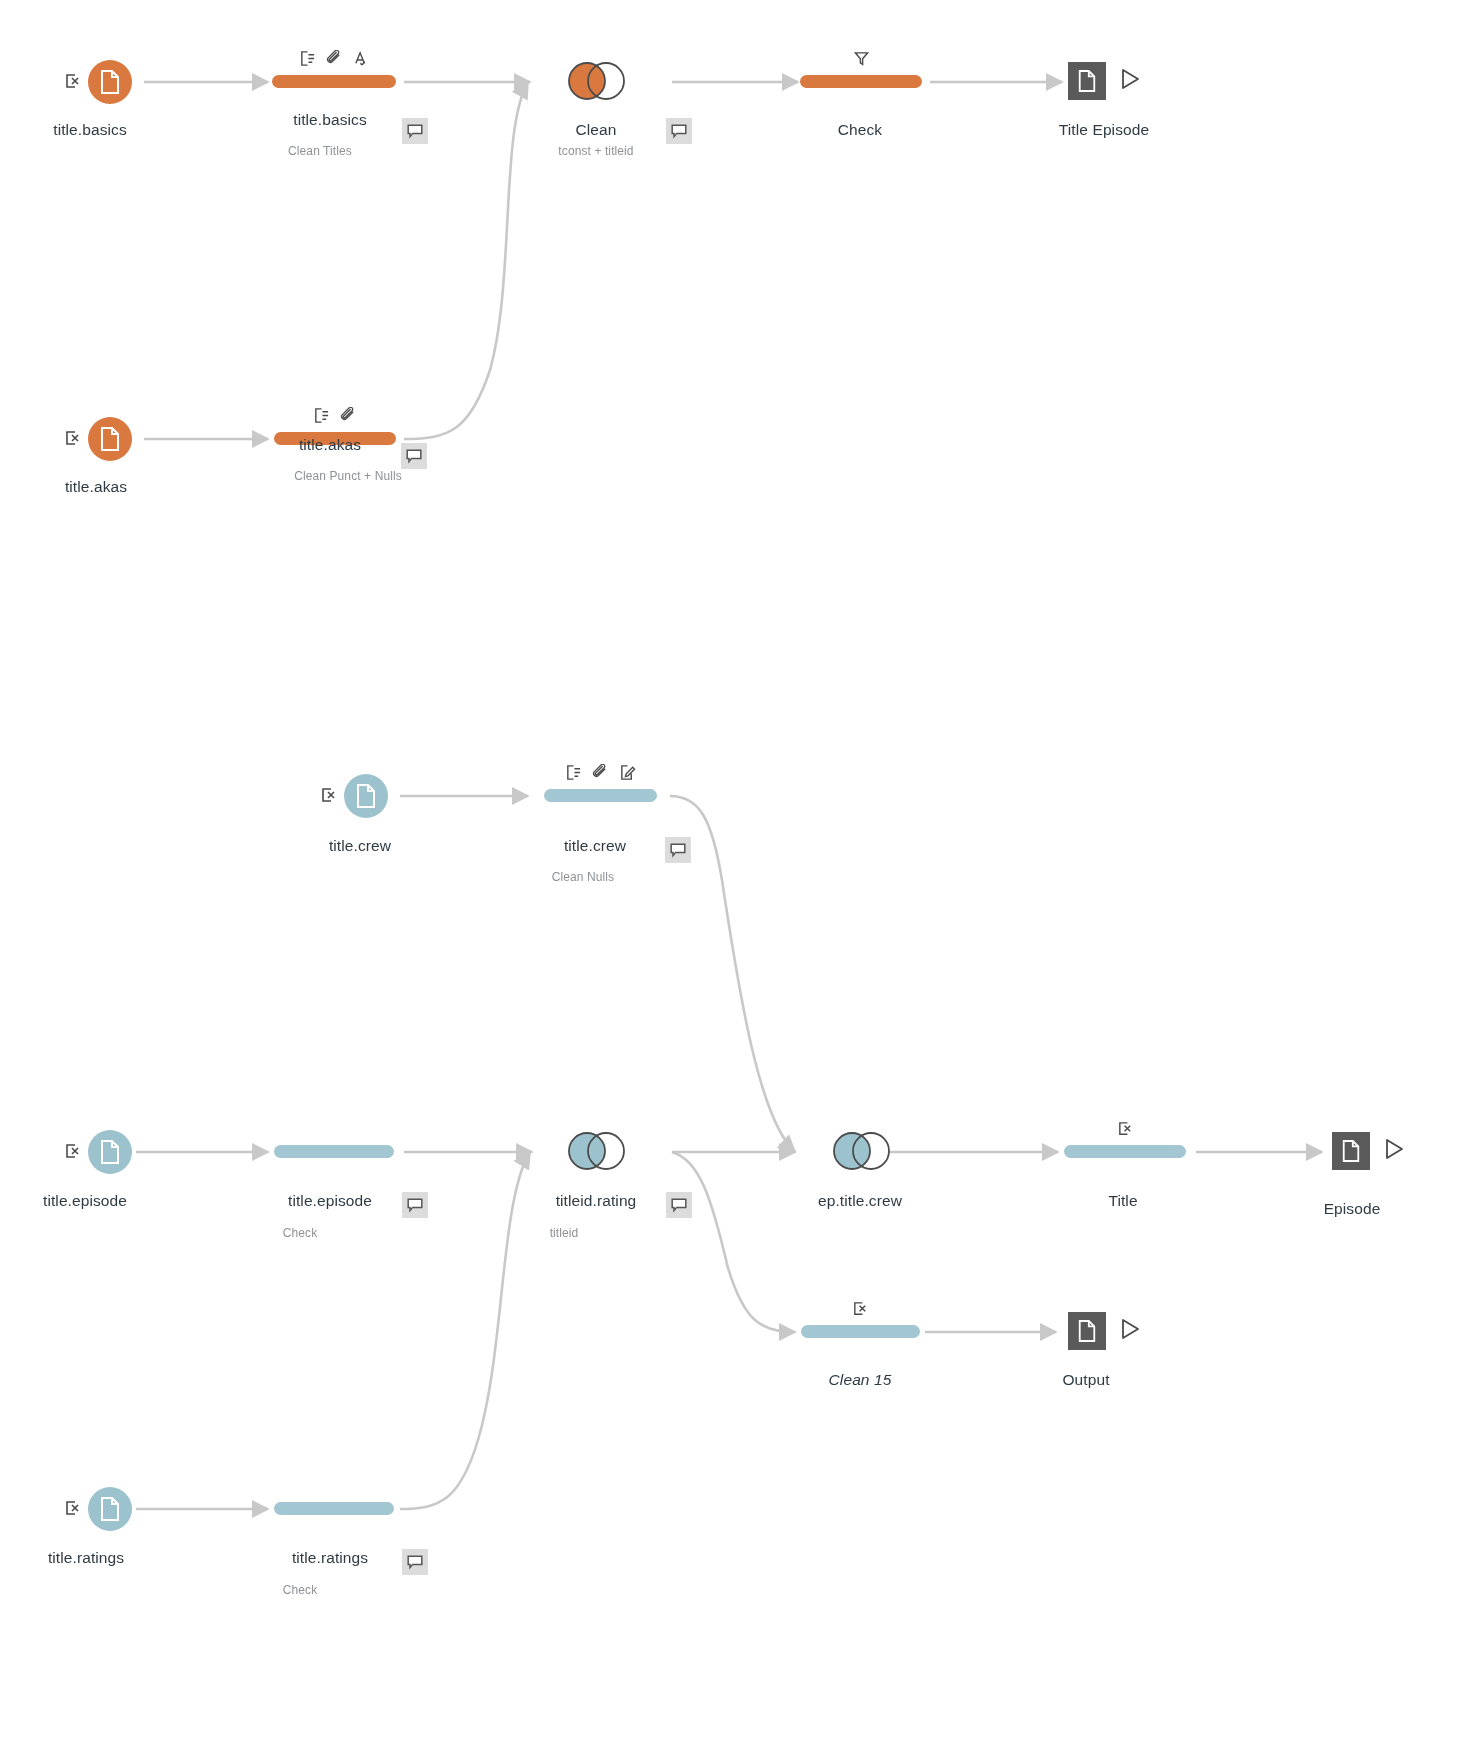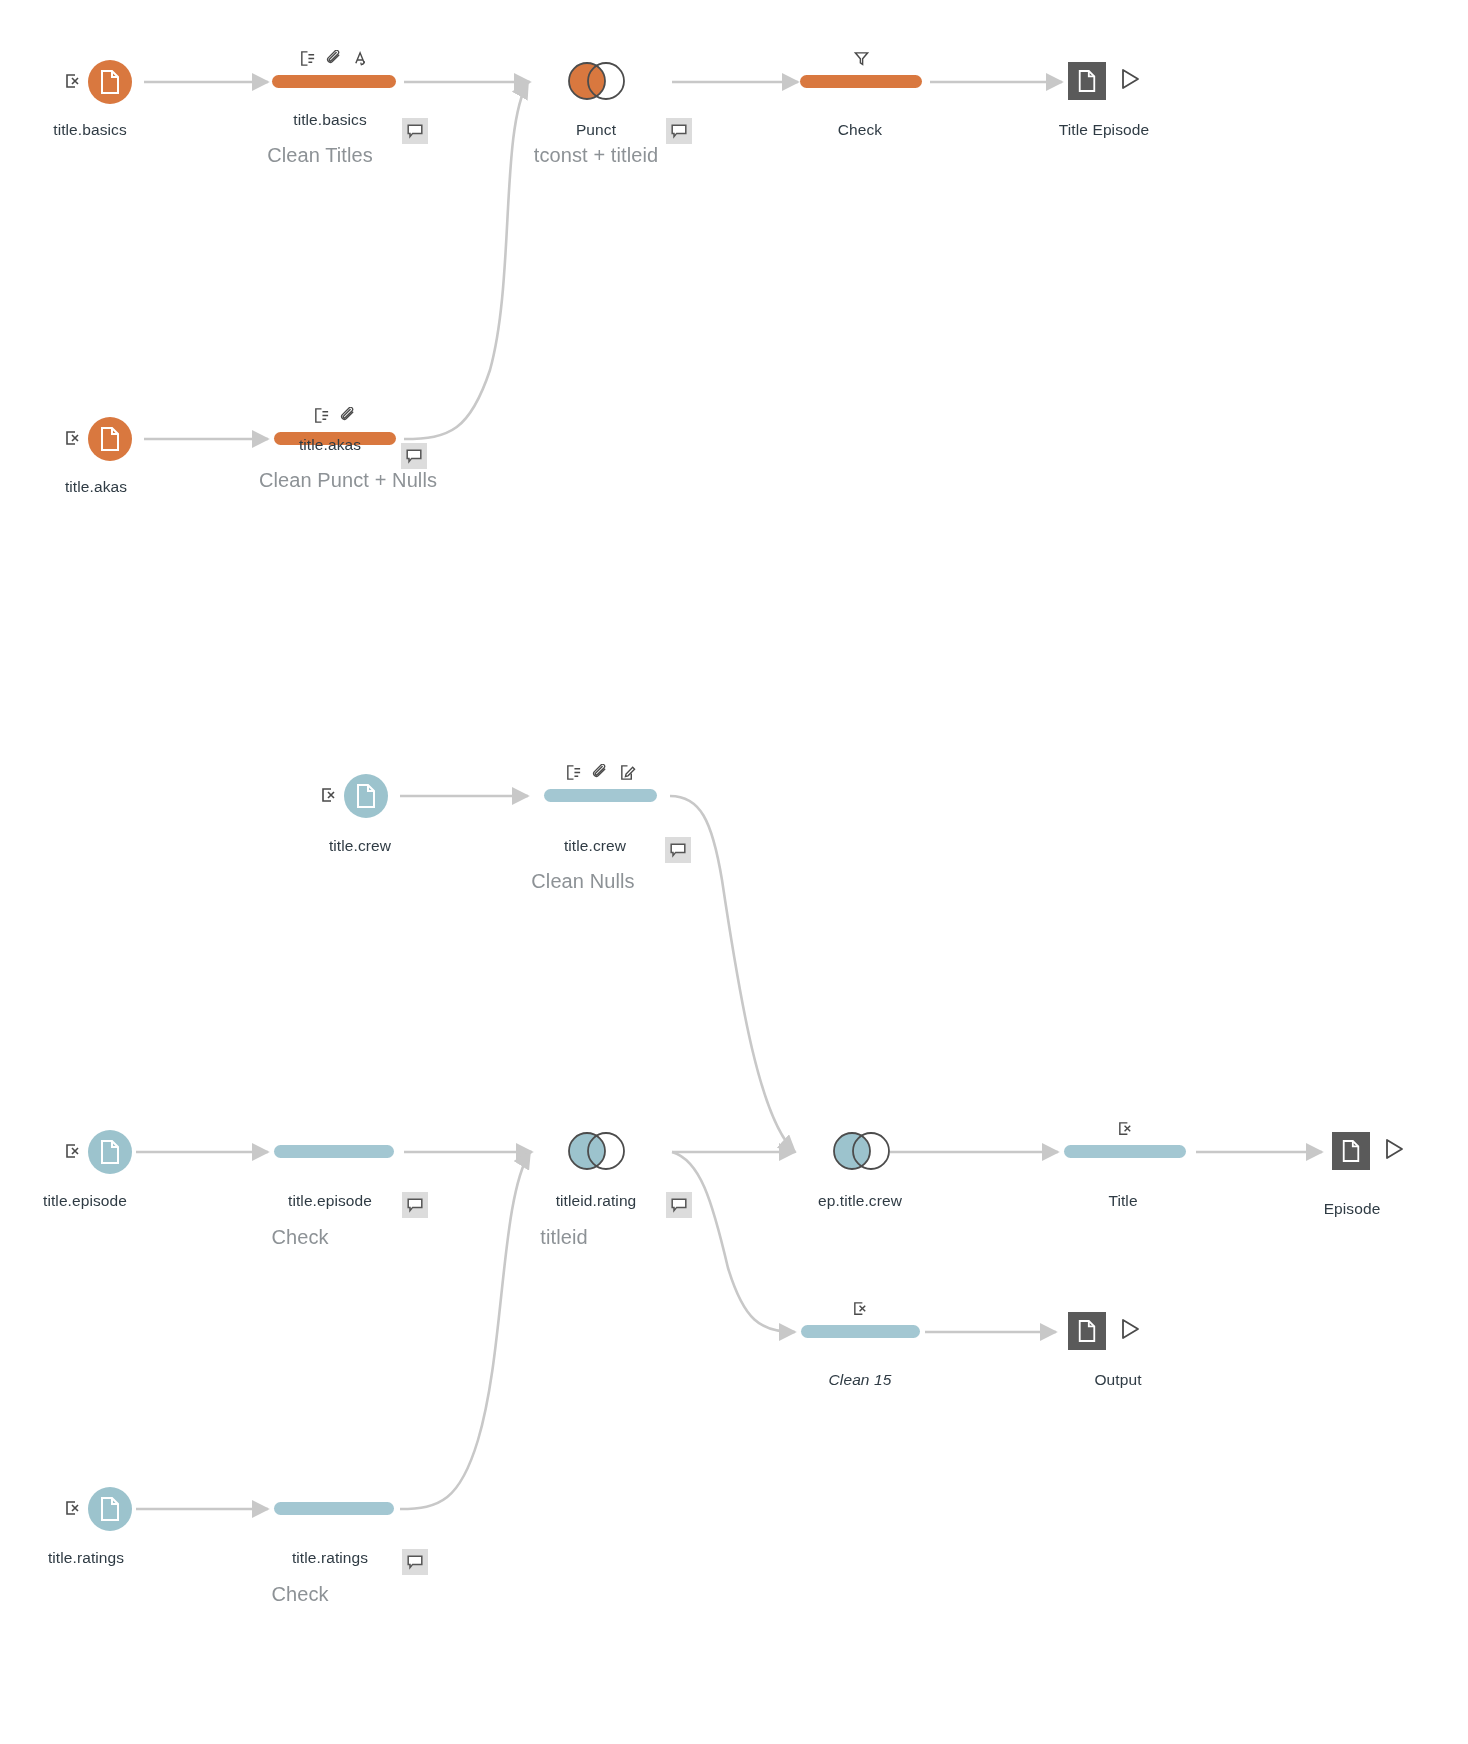--- a/index.html
+++ b/index.html
@@ -208,7 +208,7 @@
       </svg>
     </div>
   </div>
-  <div class="lbl center" style="left:596px; top:121px;">Punct</div>
+  <div class="lbl center" style="left:596px; top:121px;">Clean</div>
   <div class="note-chip" style="left:666px; top:118px;">
     <svg width="16" height="15" viewBox="0 0 16 15">
       <path d="M1.2 1.2 H14.8 V9.4 H5.6 L3.0 12.6 V9.4 H1.2 Z" fill="#fff" stroke="#555" stroke-width="1.5"></path>

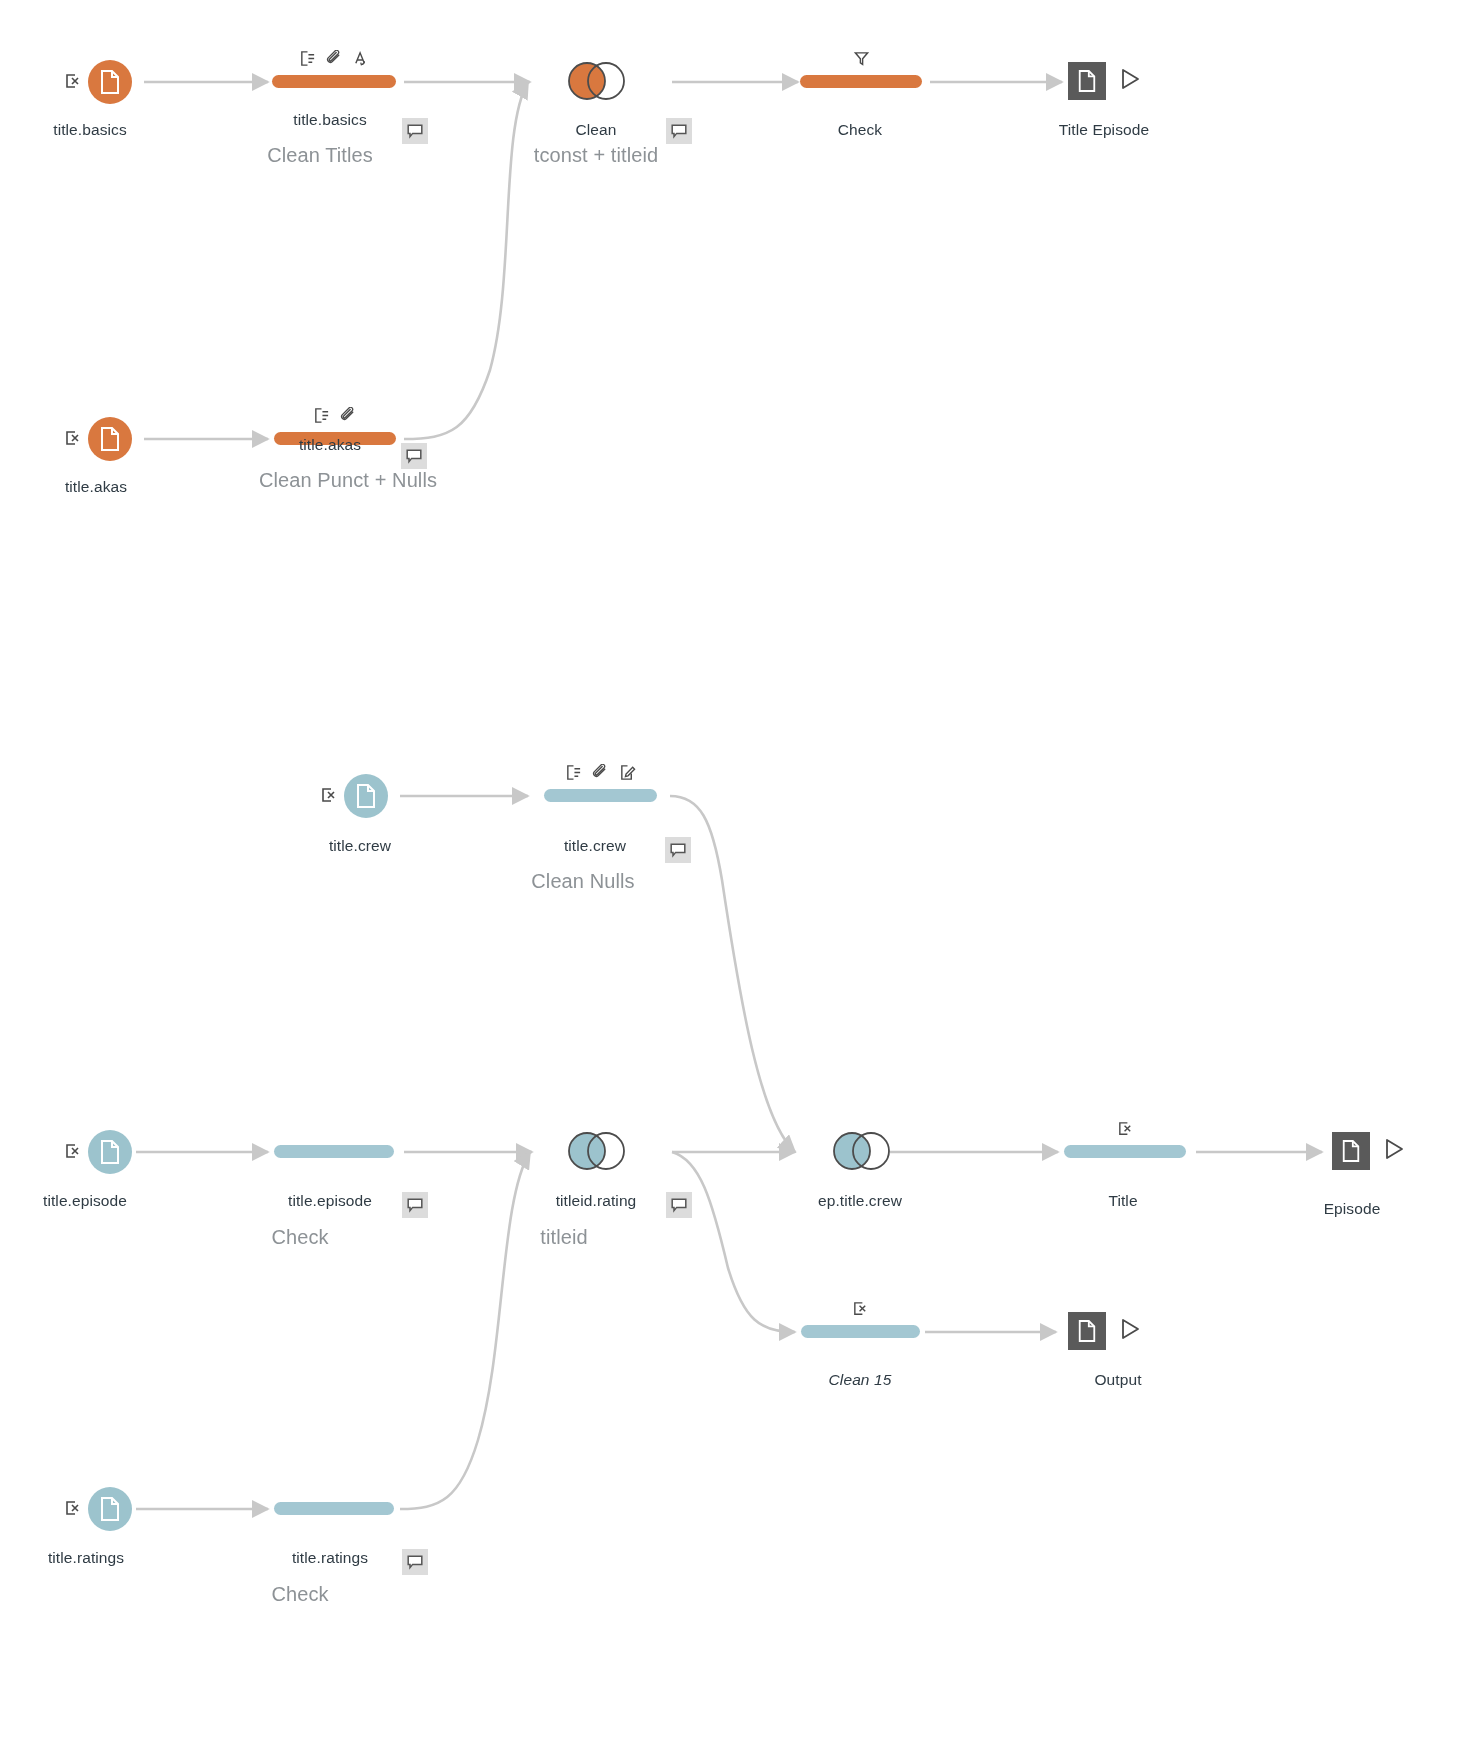--- a/index.html
+++ b/index.html
@@ -62,7 +62,7 @@
   }
   .sublbl {
     position:absolute;
-    font-size:20px;
+    font-size:12px;
     color:#8d9296;
     white-space:nowrap;
     letter-spacing:.1px;

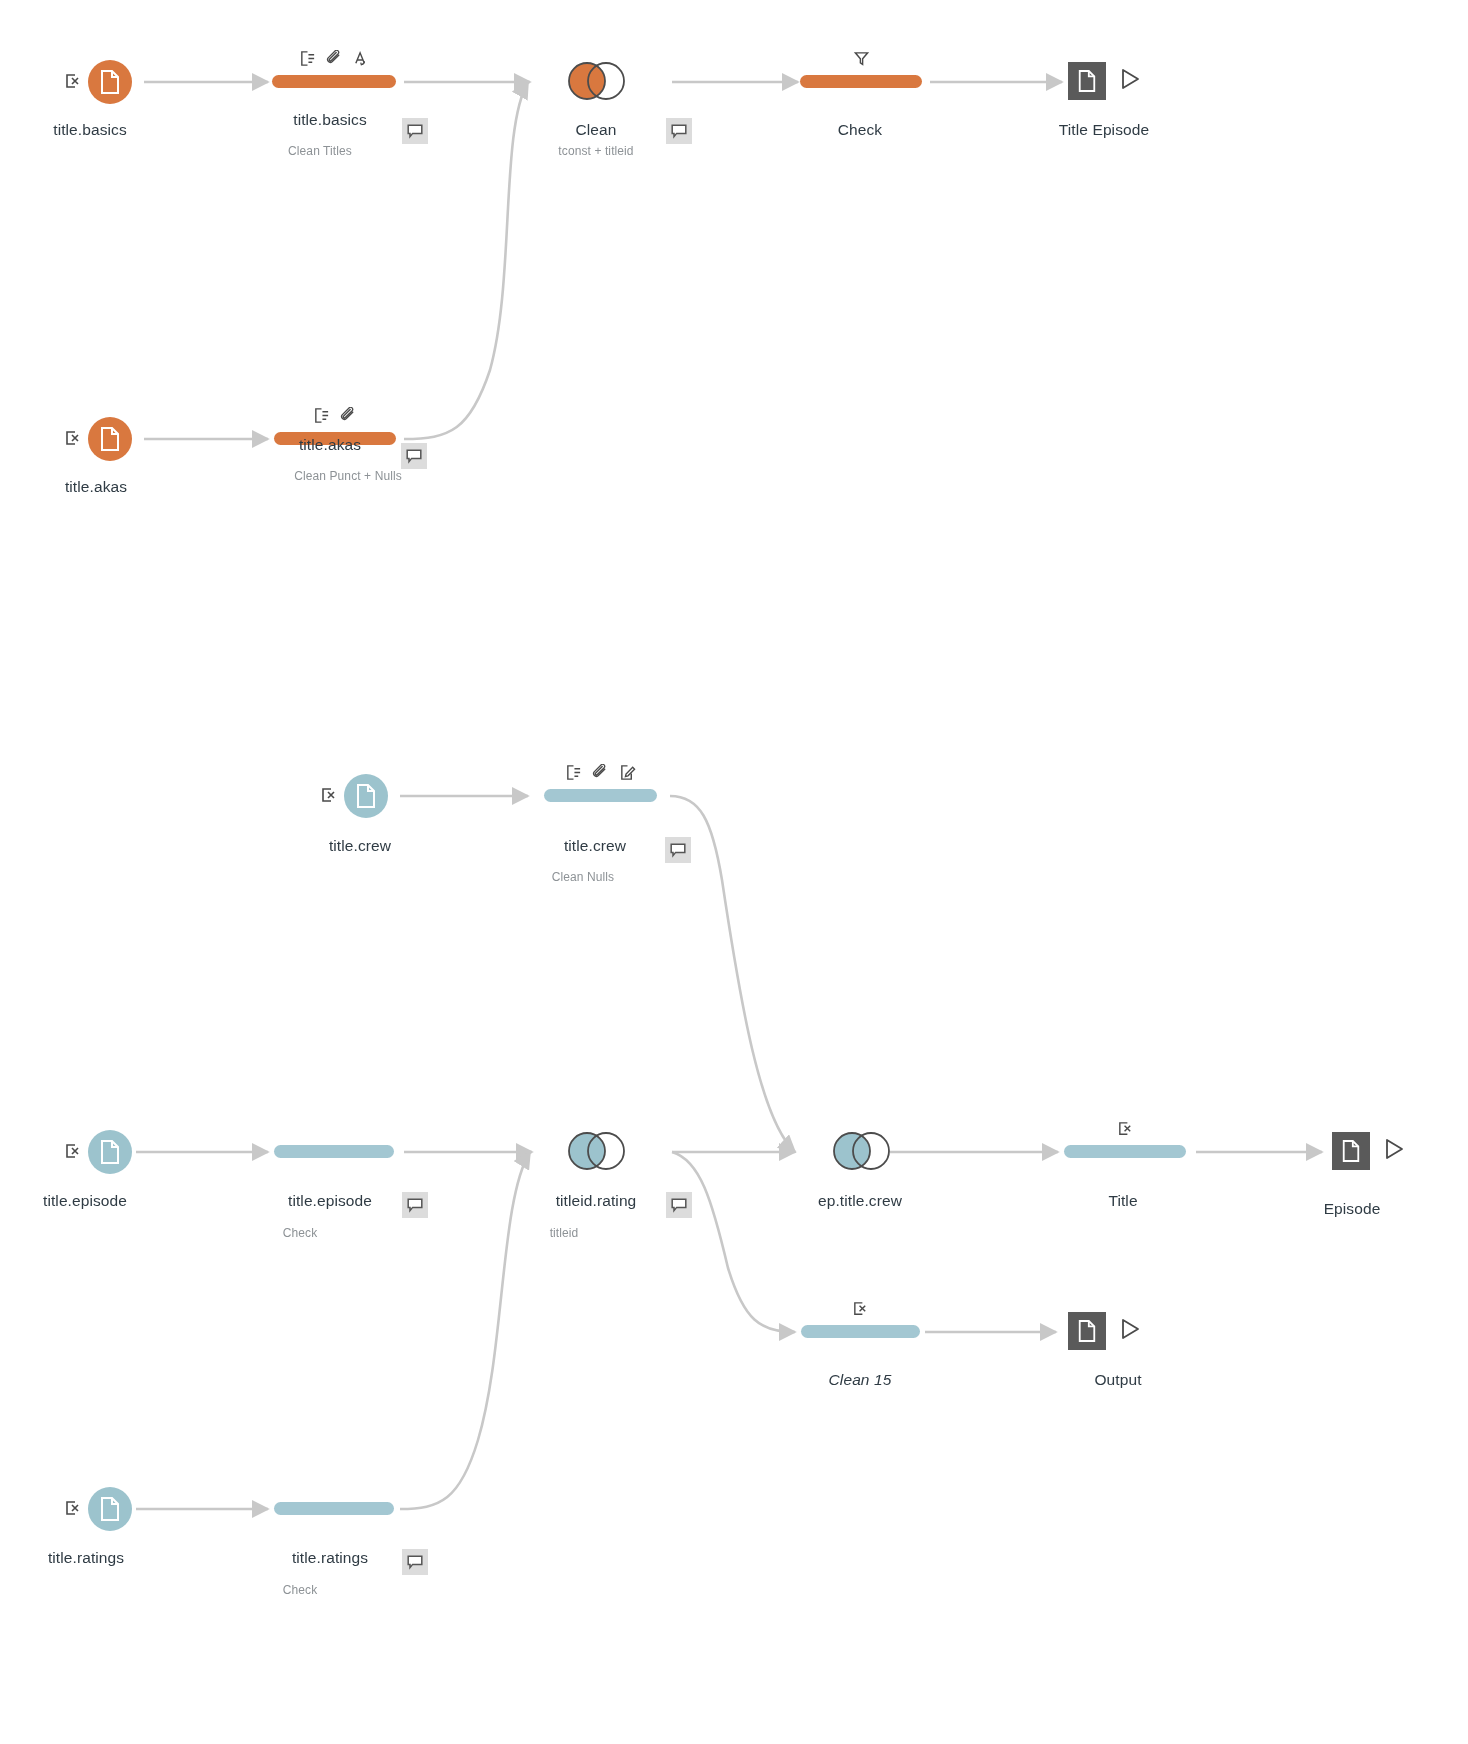--- a/index.html
+++ b/index.html
@@ -423,7 +423,7 @@
       </svg>
     </div>
   </div>
-  <div class="lbl center" style="left:1086px; top:1371px;margin-left:32px;">Output</div>
+  <div class="lbl center" style="left:1086px; top:1371px;">Output</div>
 
 </div>
 

